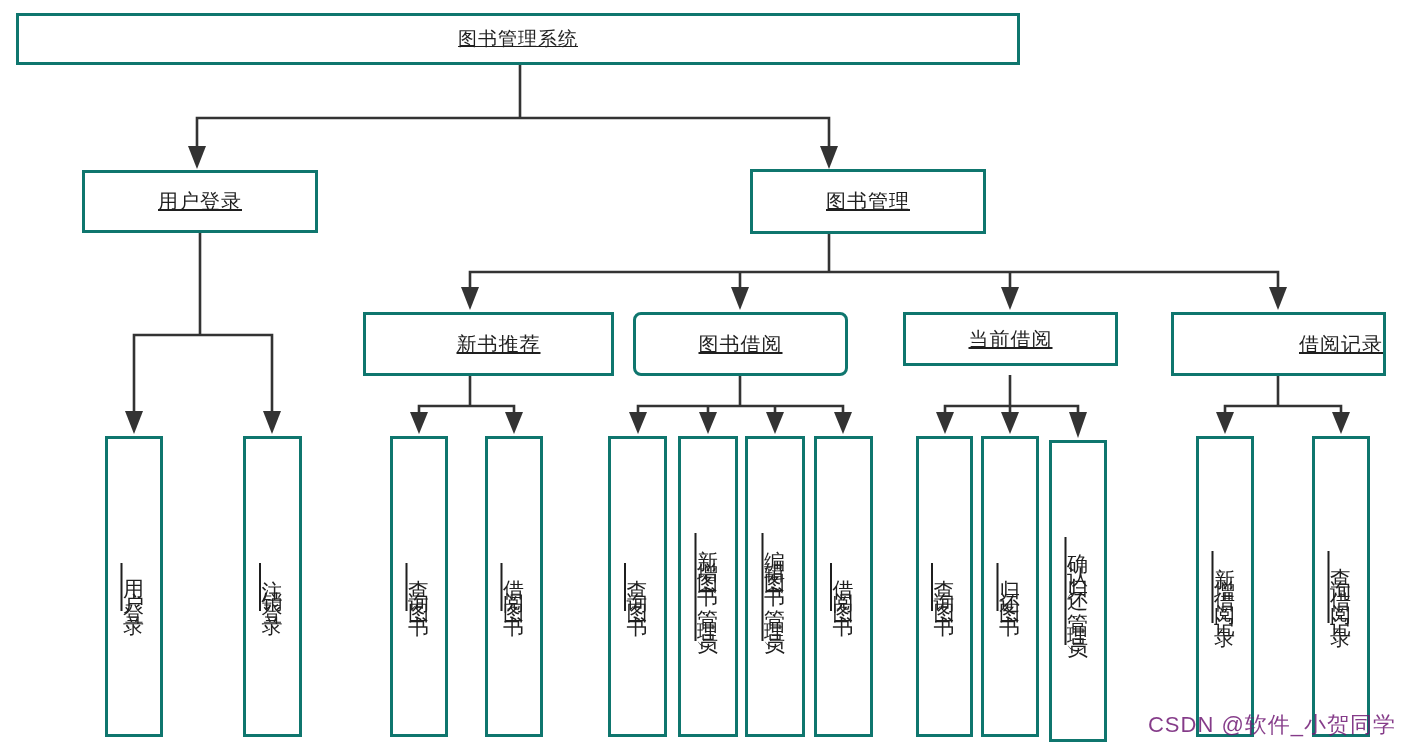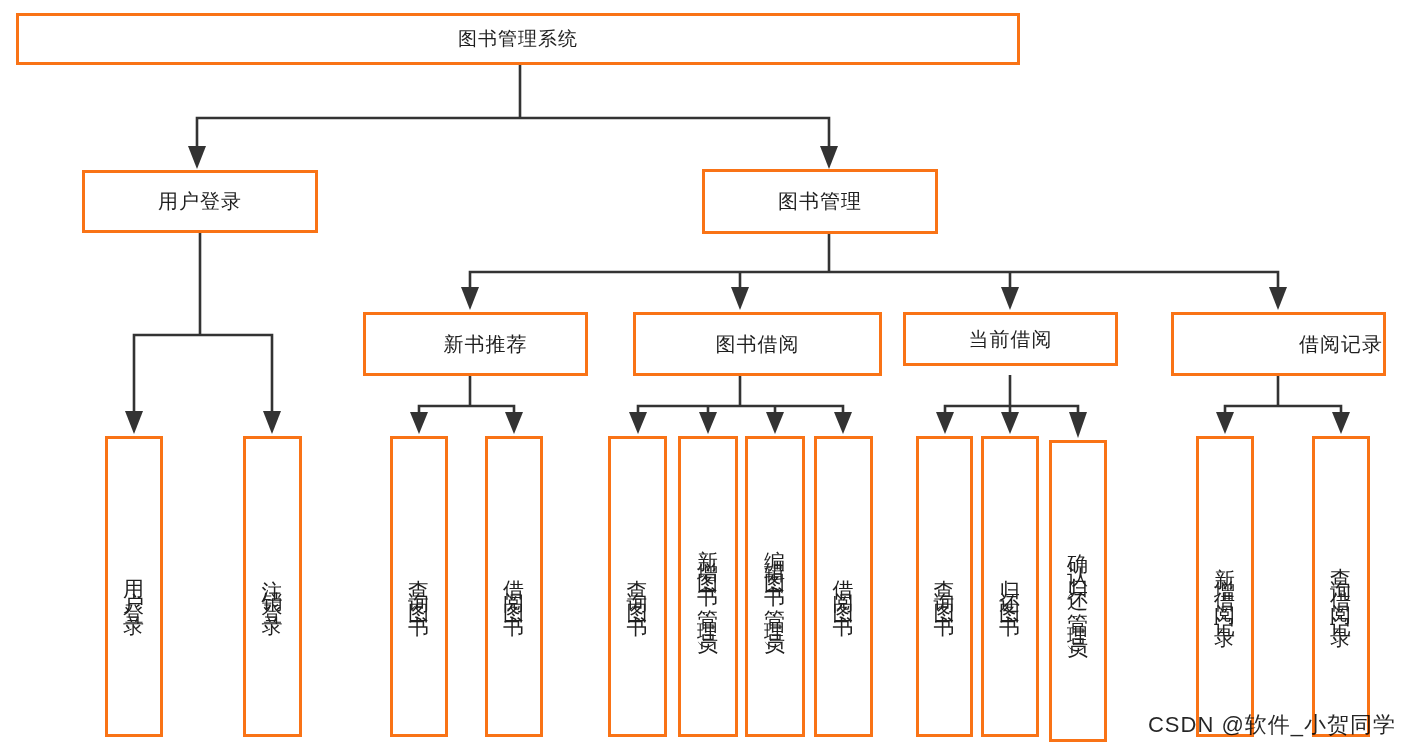--- a/index.html
+++ b/index.html
@@ -22,12 +22,13 @@
   .box {
     position: absolute;
     background: #ffffff;
-    border: 3px solid #f97316;
+    border: 3px solid #0f766e;
     display: flex;
     align-items: center;
     justify-content: center;
     z-index: 1;
     color: #1f1f1f;
+    text-decoration: underline;
   }
   .hlabel {
     font-size: 20px;

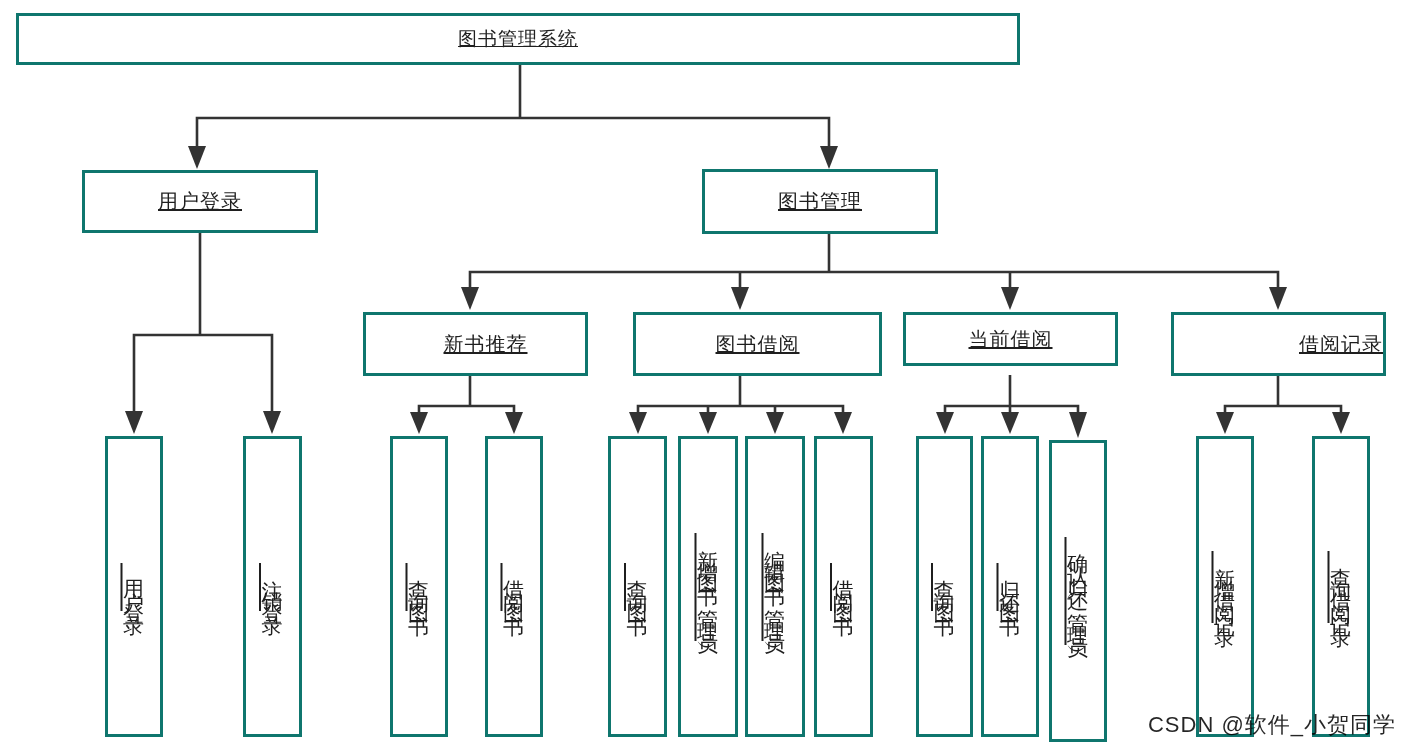--- a/index.html
+++ b/index.html
@@ -117,7 +117,7 @@
   <div class="box" style="left:82px; top:170px; width:236px; height:63px;">
     <span class="hlabel">用户登录</span>
   </div>
-  <div class="box" style="left:702px; top:169px; width:236px; height:65px;">
+  <div class="box" style="left:750px; top:169px; width:236px; height:65px;">
     <span class="hlabel">图书管理</span>
   </div>
 

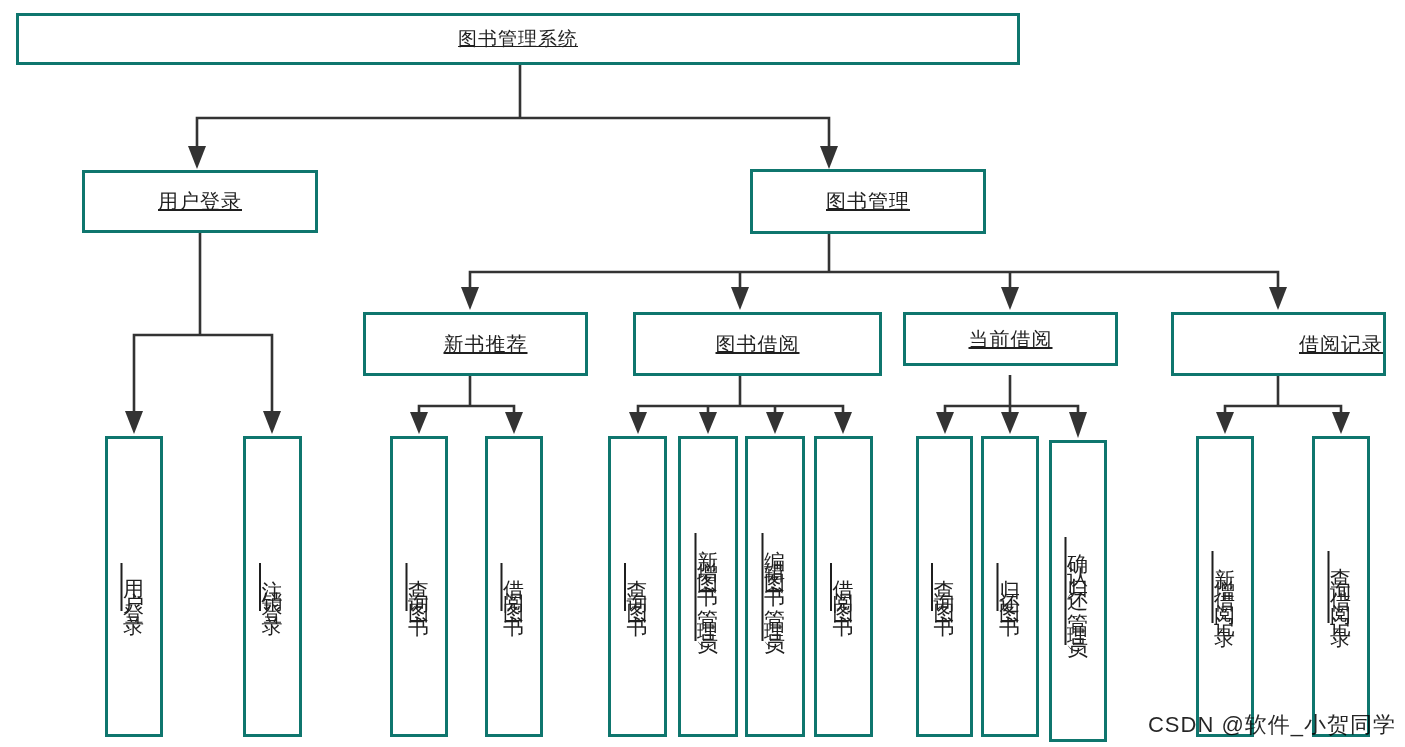--- a/index.html
+++ b/index.html
@@ -121,7 +121,7 @@
     <span class="hlabel">图书管理</span>
   </div>
 
-  <div class="box" style="left:363px; top:312px; width:225px; height:64px;padding-left:20px;">
+  <div class="box" style="left:363px; top:312px; width:251px; height:64px;padding-left:20px;">
     <span class="hlabel">新书推荐</span>
   </div>
   <div class="box" style="left:633px; top:312px; width:249px; height:64px;">

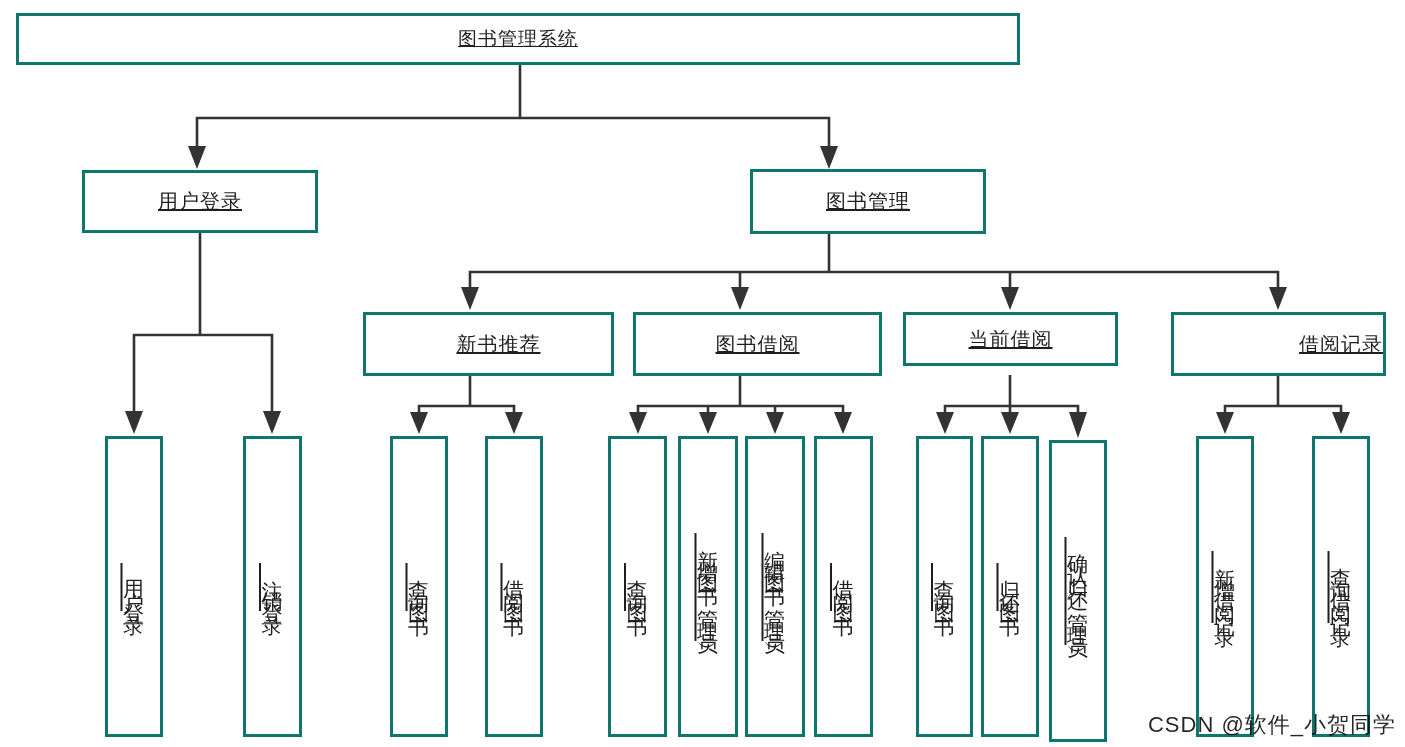--- a/index.html
+++ b/index.html
@@ -124,7 +124,7 @@
   <div class="box" style="left:363px; top:312px; width:251px; height:64px;padding-left:20px;">
     <span class="hlabel">新书推荐</span>
   </div>
-  <div class="box" style="left:633px; top:312px; width:249px; height:64px;">
+  <div class="box" style="left:633px; top:312px; width:215px; height:64px;border-radius:8px;">
     <span class="hlabel">图书借阅</span>
   </div>
   <div class="box" style="left:903px; top:312px; width:215px; height:54px;">

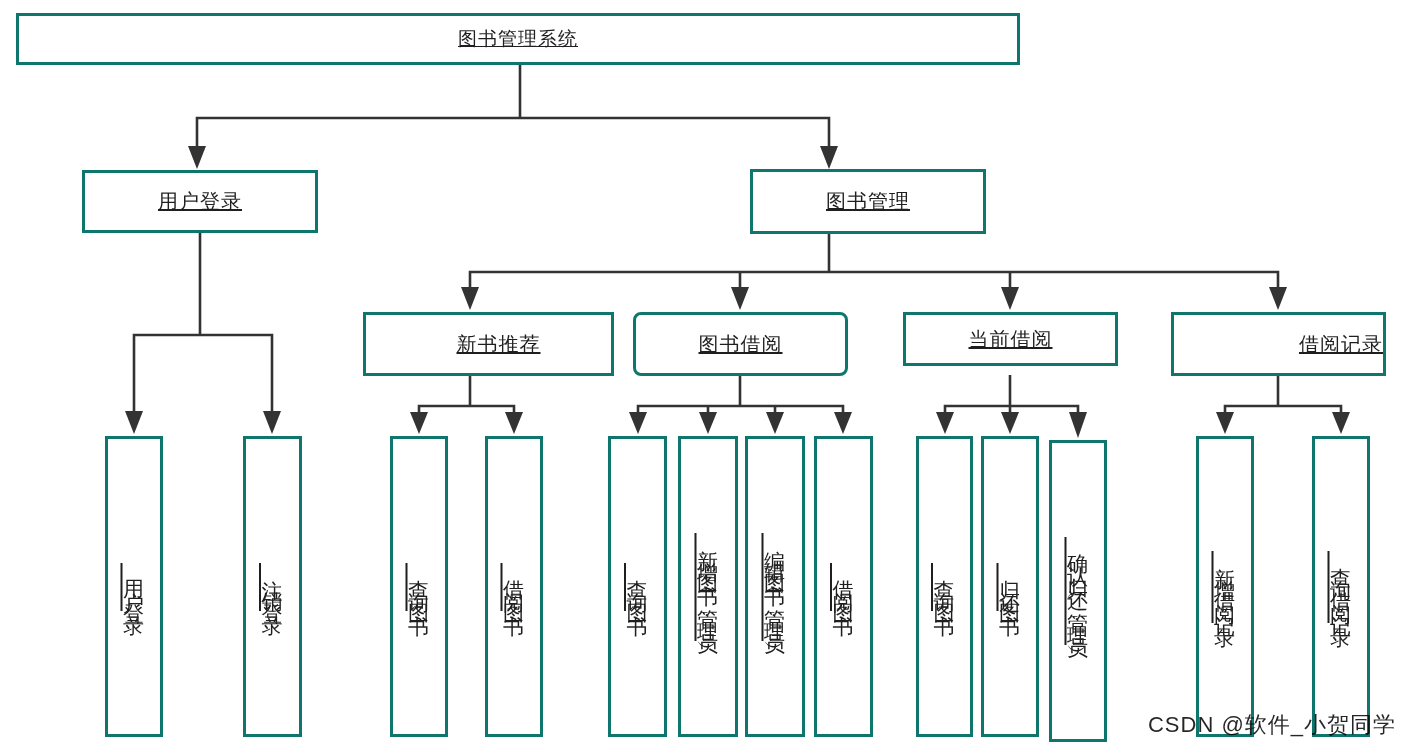--- a/index.html
+++ b/index.html
@@ -49,7 +49,7 @@
     right: 9px;
     top: 710px;
     font-size: 22px;
-    color: #000000;
+    color: #701a75;
     opacity: 0.85;
     z-index: 2;
     white-space: nowrap;

